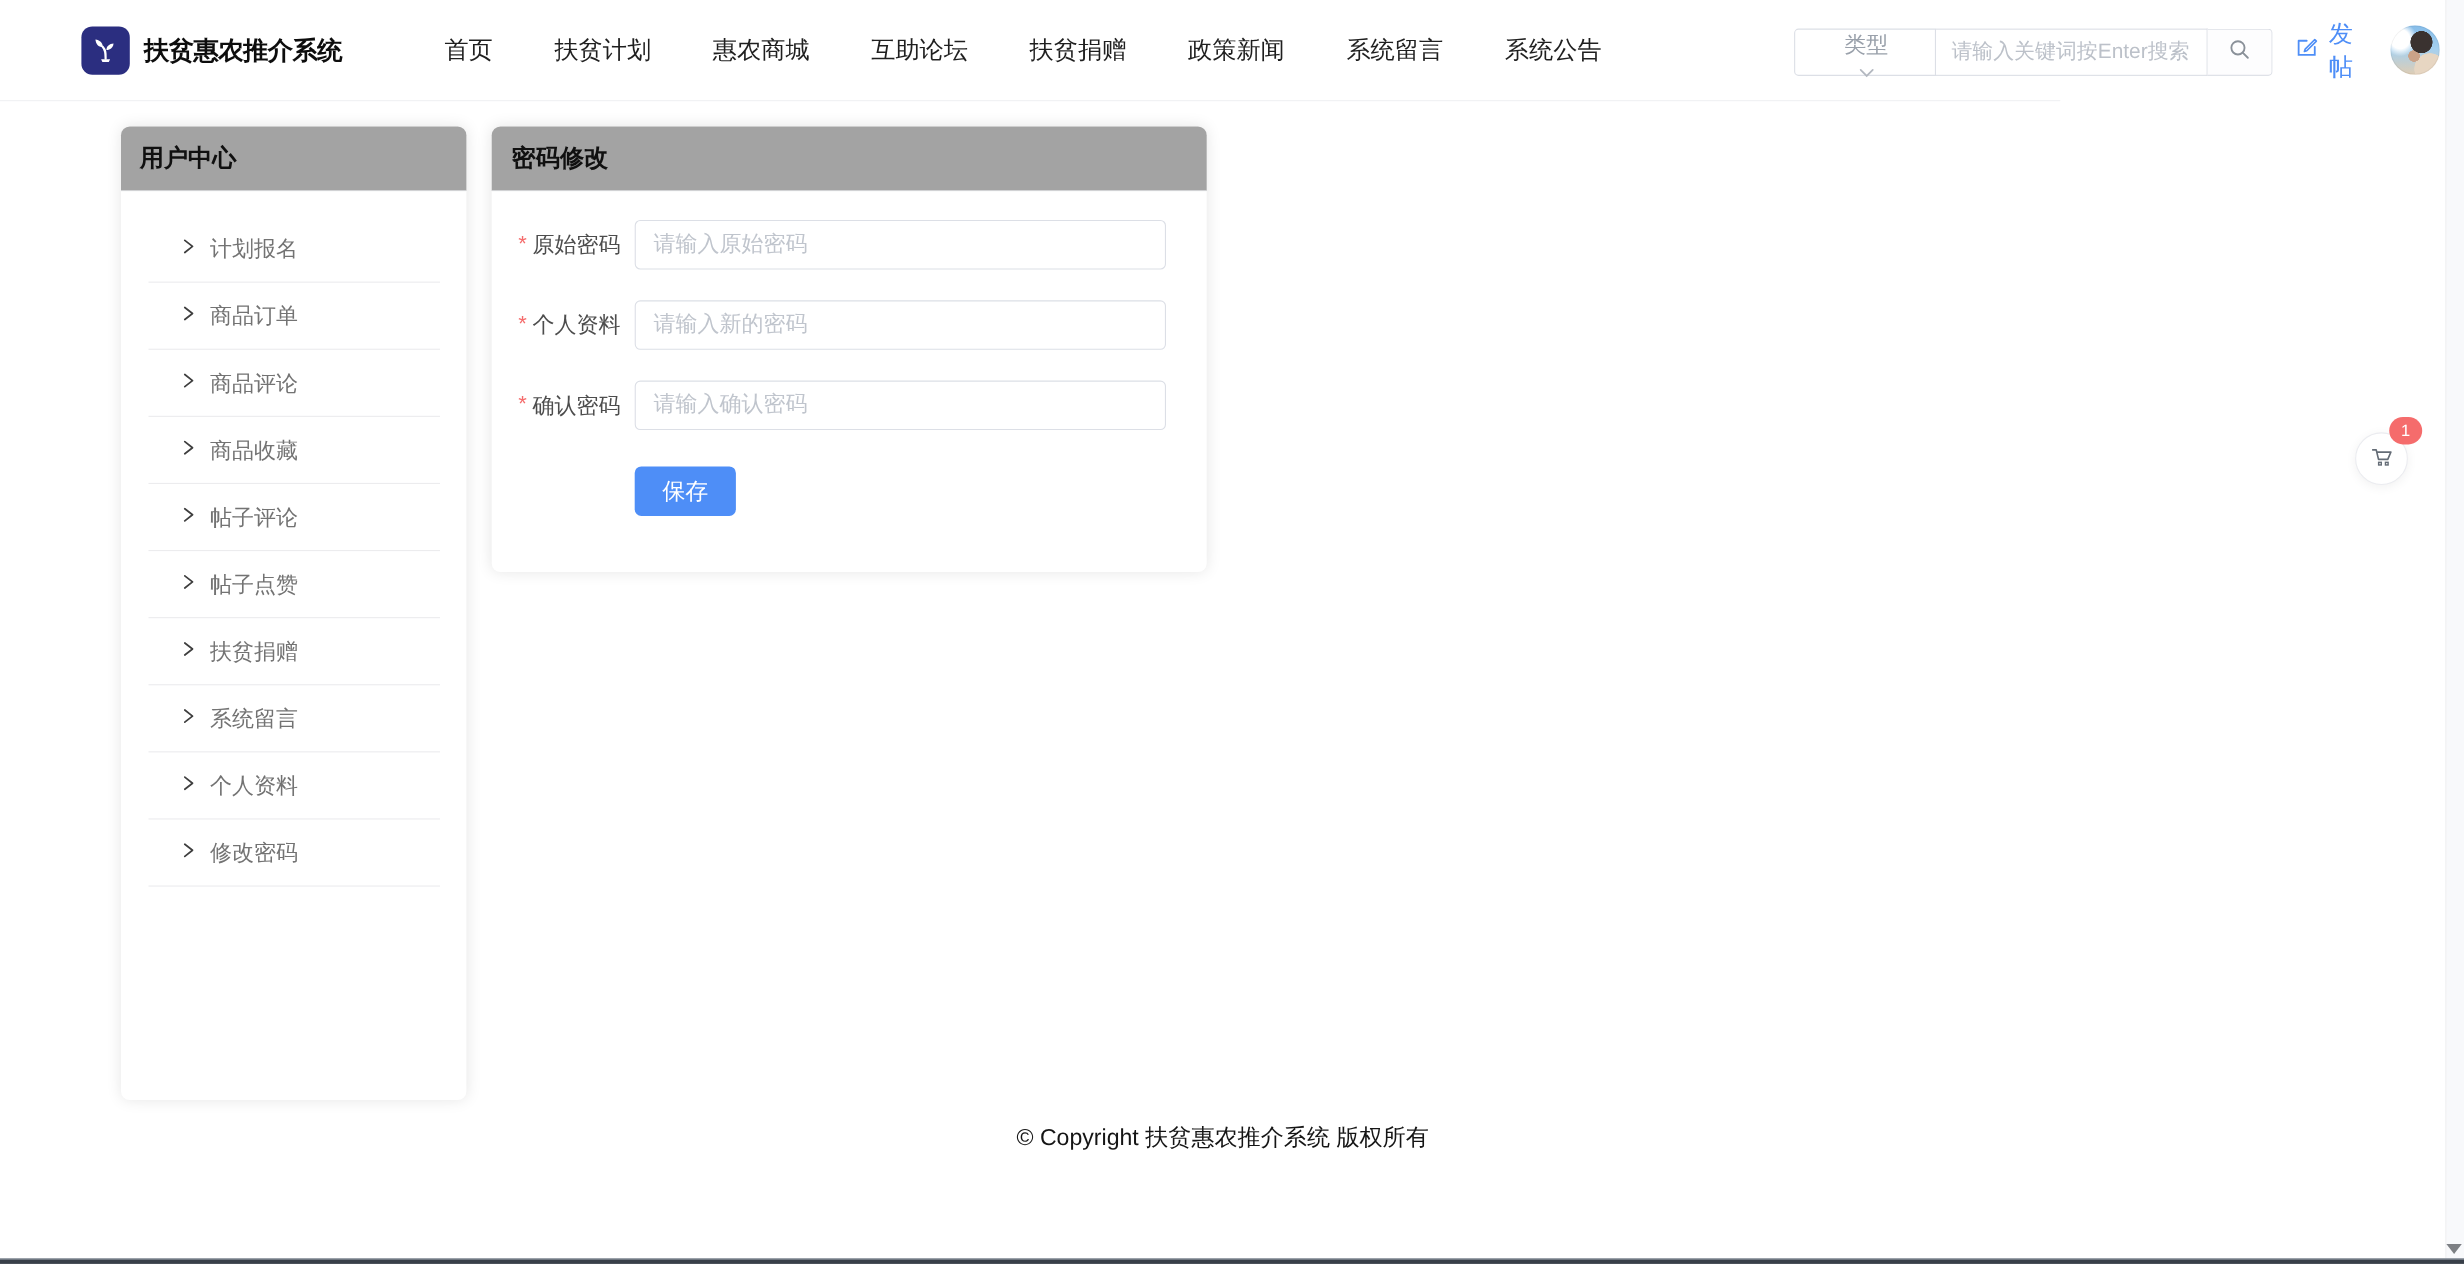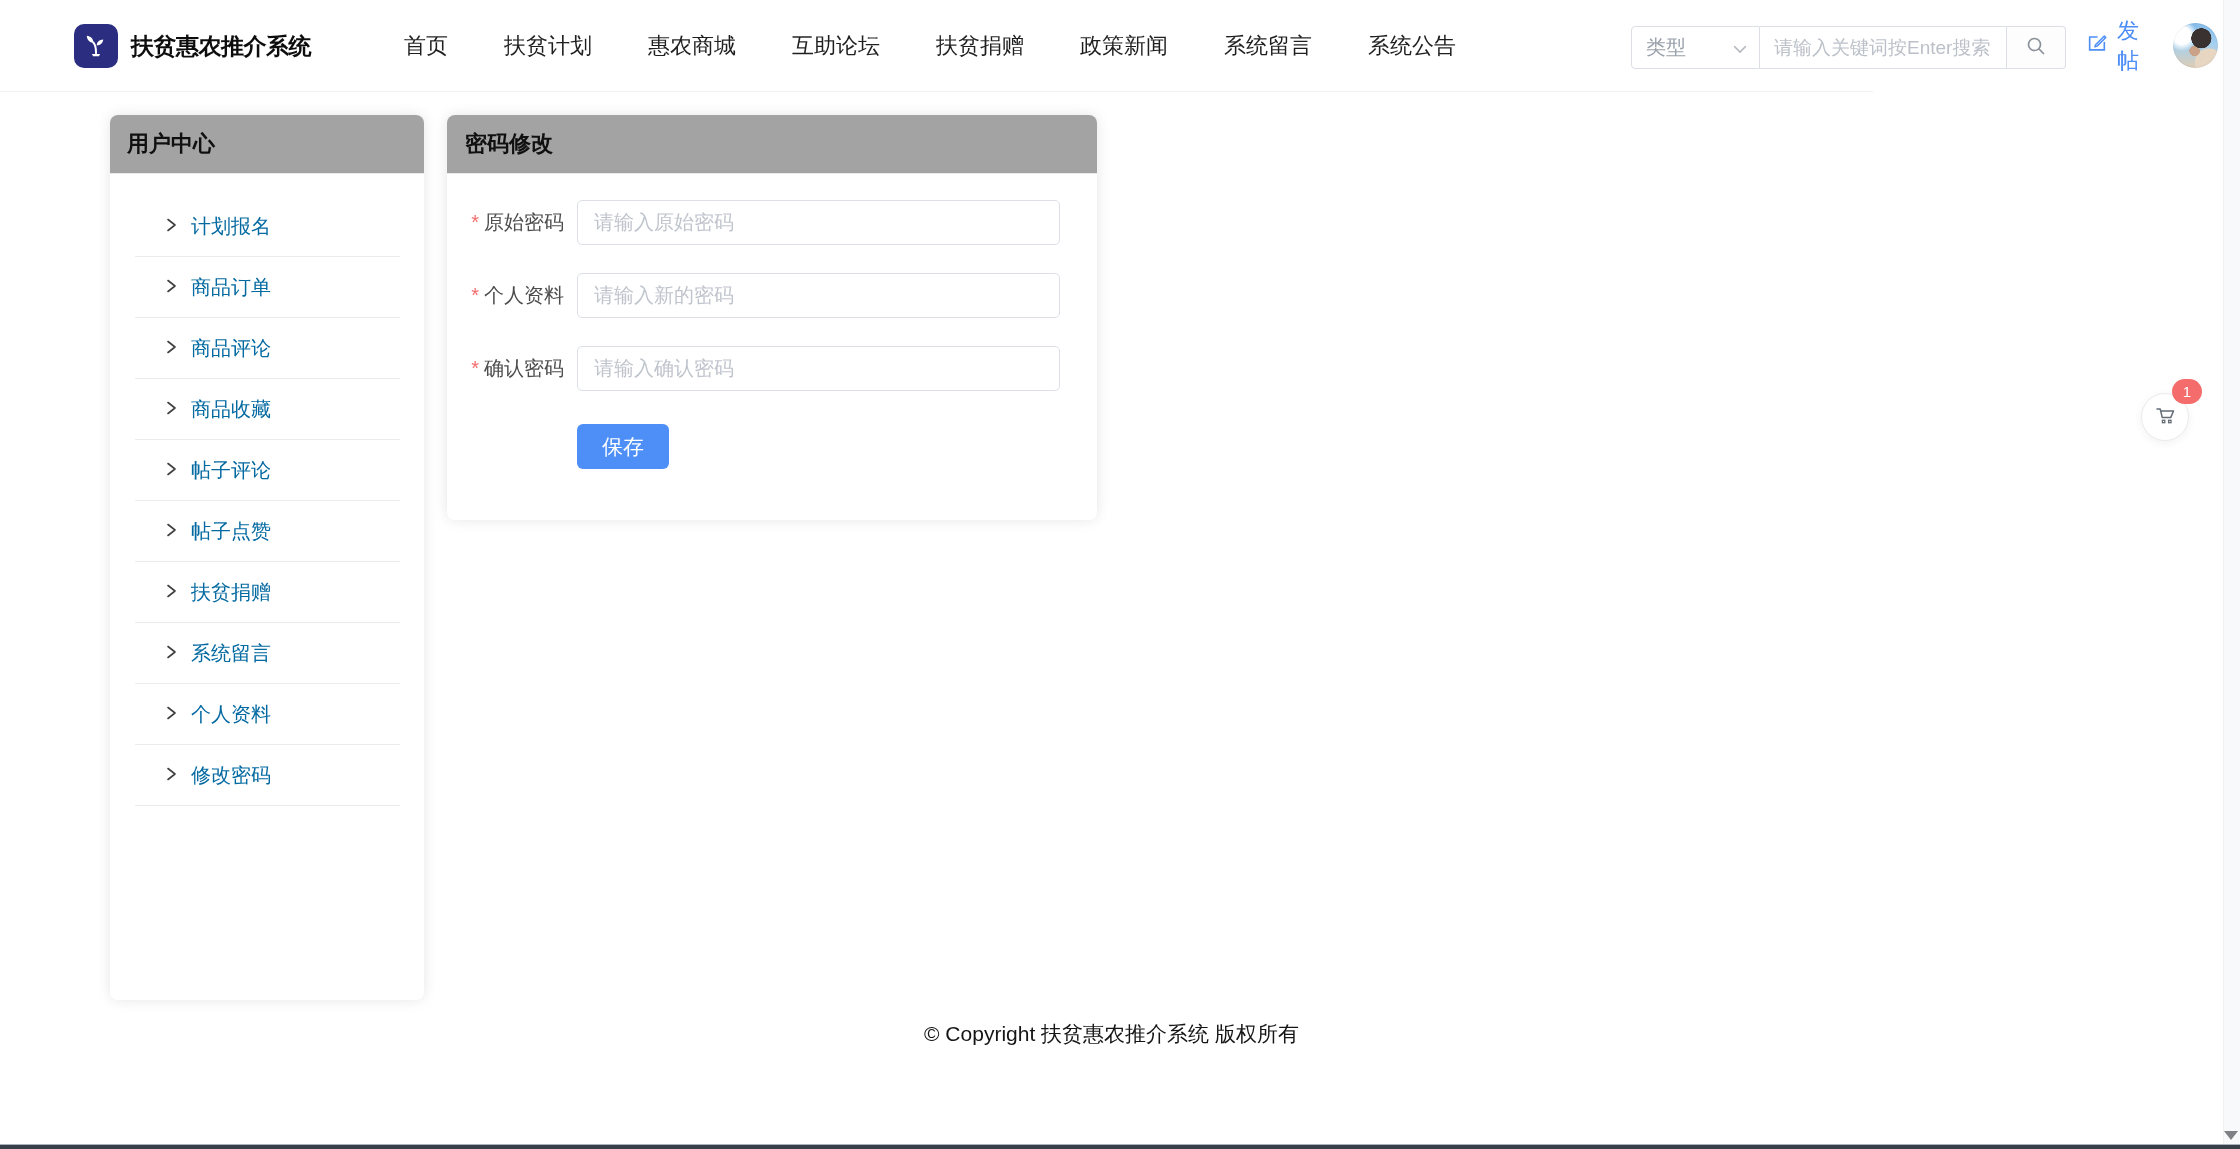--- a/index.html
+++ b/index.html
@@ -19,7 +19,7 @@
   .search{position:absolute;left:1631px;top:26px;height:43px;display:flex;box-sizing:border-box;}
   .search .sel{width:129px;height:43px;box-sizing:border-box;border:1px solid #dcdfe6;
         border-radius:4px 0 0 4px;display:flex;align-items:center;justify-content:space-between;
-        padding:0 12px 0 14px;background:#fff;color:#9aa1ab;font-size:20px;cursor:pointer;}
+        padding:0 12px 0 14px;background:#fff;color:#9aa1ab;font-size:20px;cursor:pointer;flex-direction:column;}
   .search .inp{width:247px;height:43px;box-sizing:border-box;border:1px solid #dcdfe6;border-left:none;
         padding:0 14px;font-size:19px;color:#333;outline:none;background:#fff;
         font-family:"Liberation Sans","DejaVu Sans",sans-serif;}

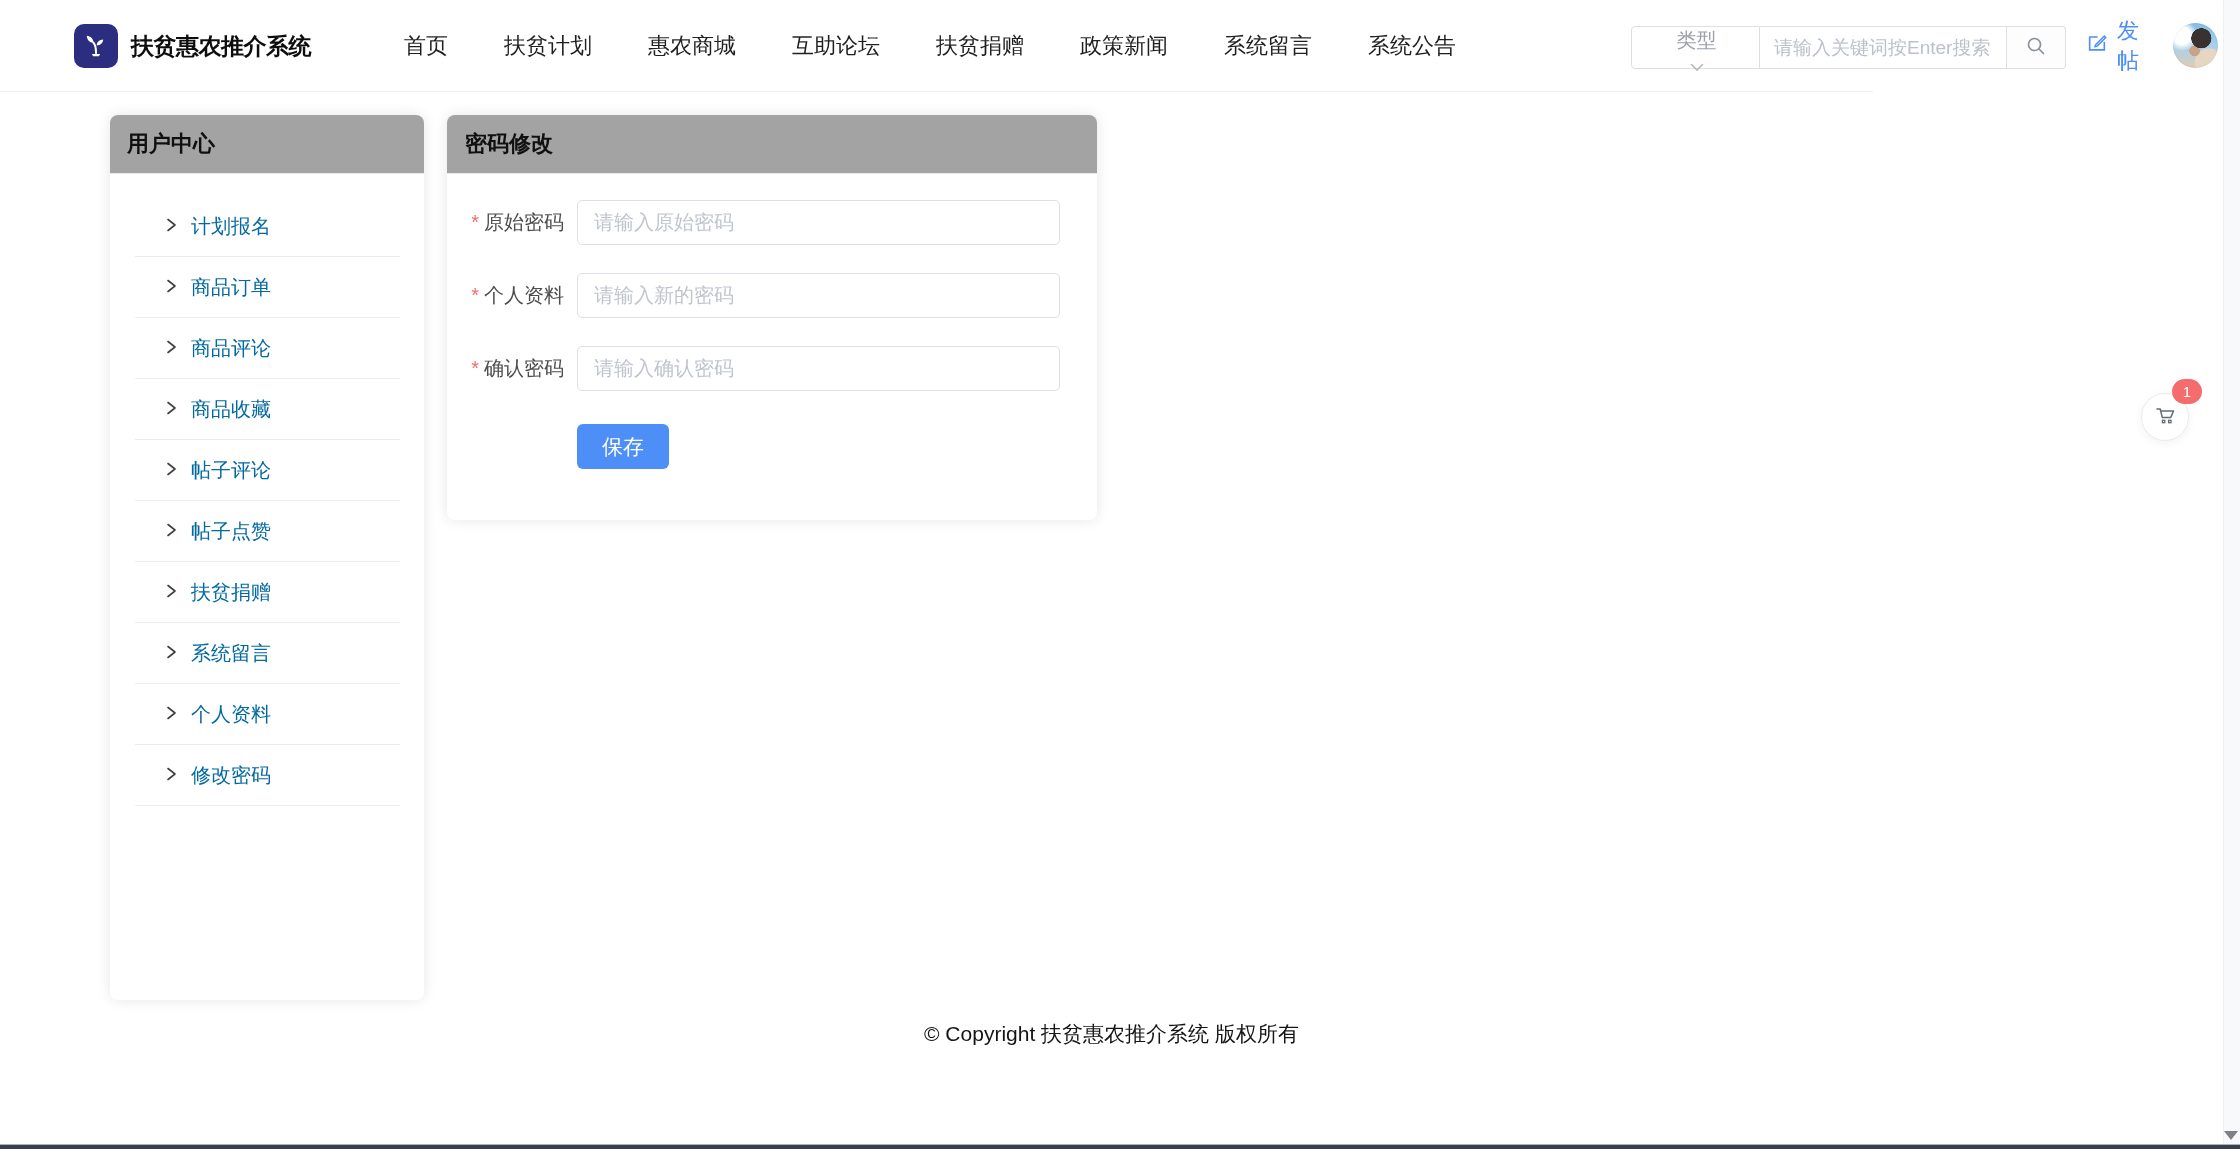--- a/index.html
+++ b/index.html
@@ -49,7 +49,7 @@
   .side-card .card-head{padding-left:17px;}
   .side-list{padding-top:22px;}
   .side-item{position:relative;height:61px;display:flex;align-items:center;gap:13px;
-        padding-left:55px;font-size:20px;color:#0369a1;cursor:pointer;}
+        padding-left:55px;font-size:20px;color:#737373;cursor:pointer;}
   .side-item::after{content:"";position:absolute;left:25px;right:24px;bottom:0;height:1px;background:#ececee;}
 
   

